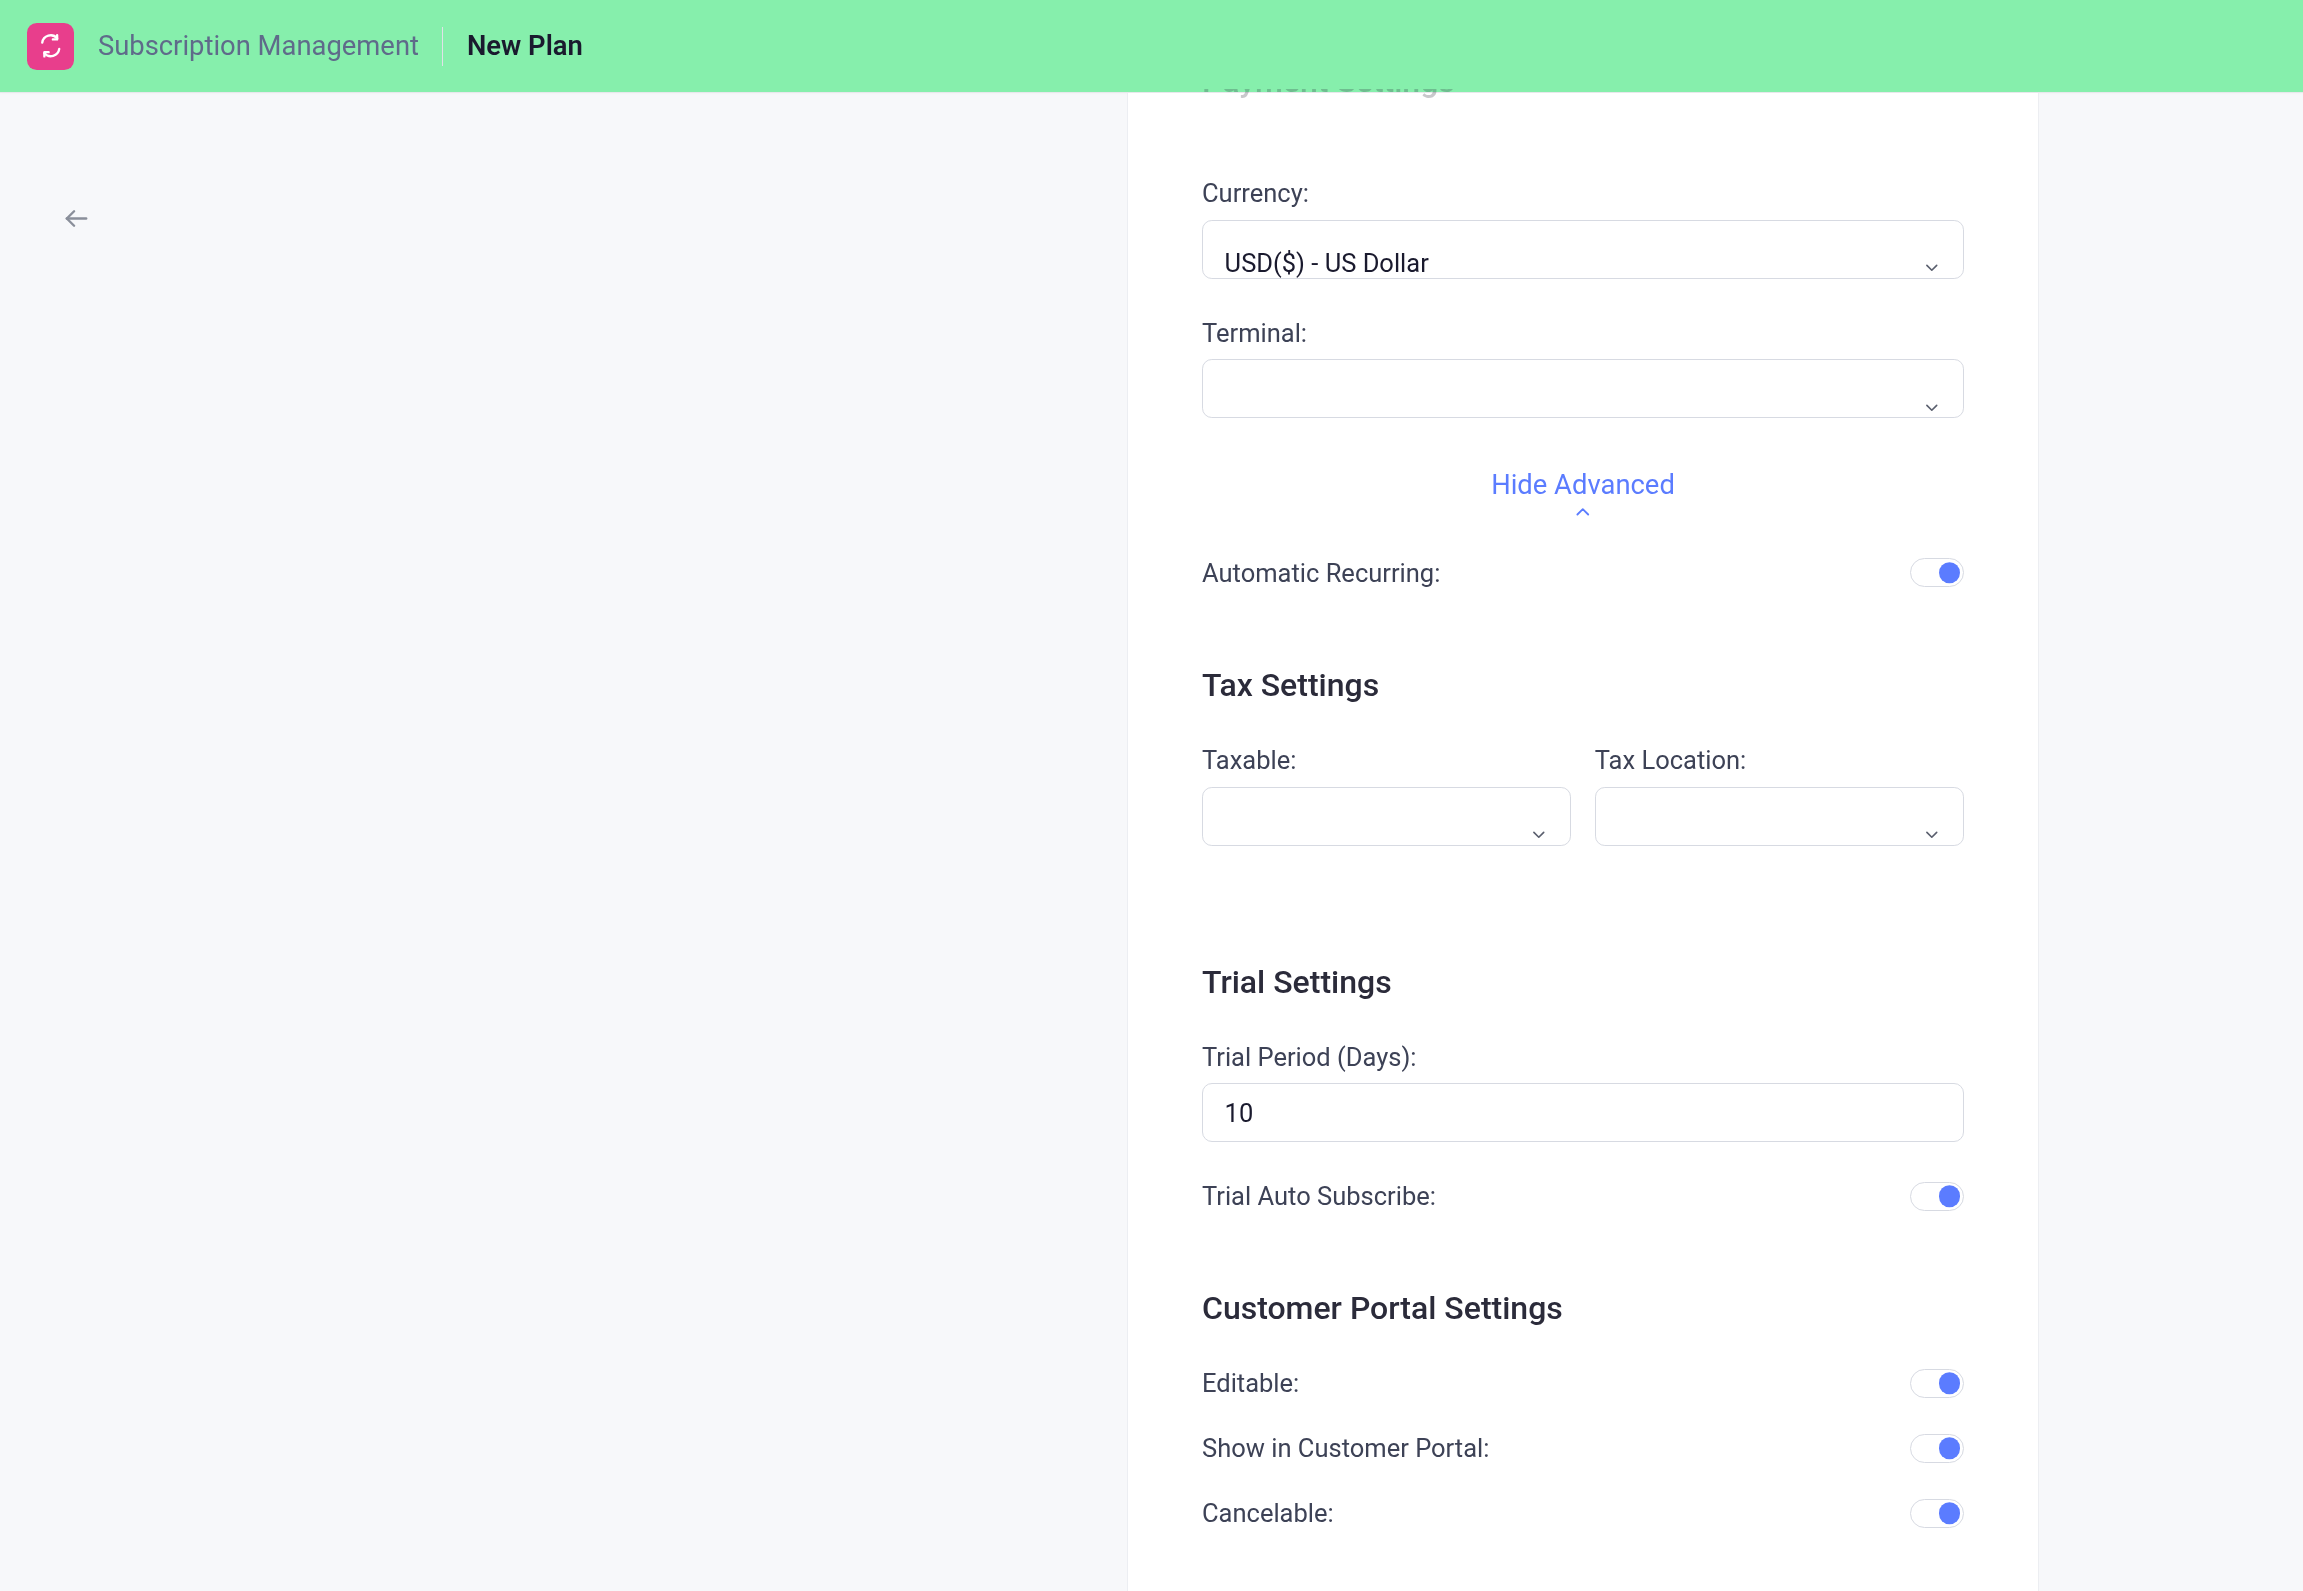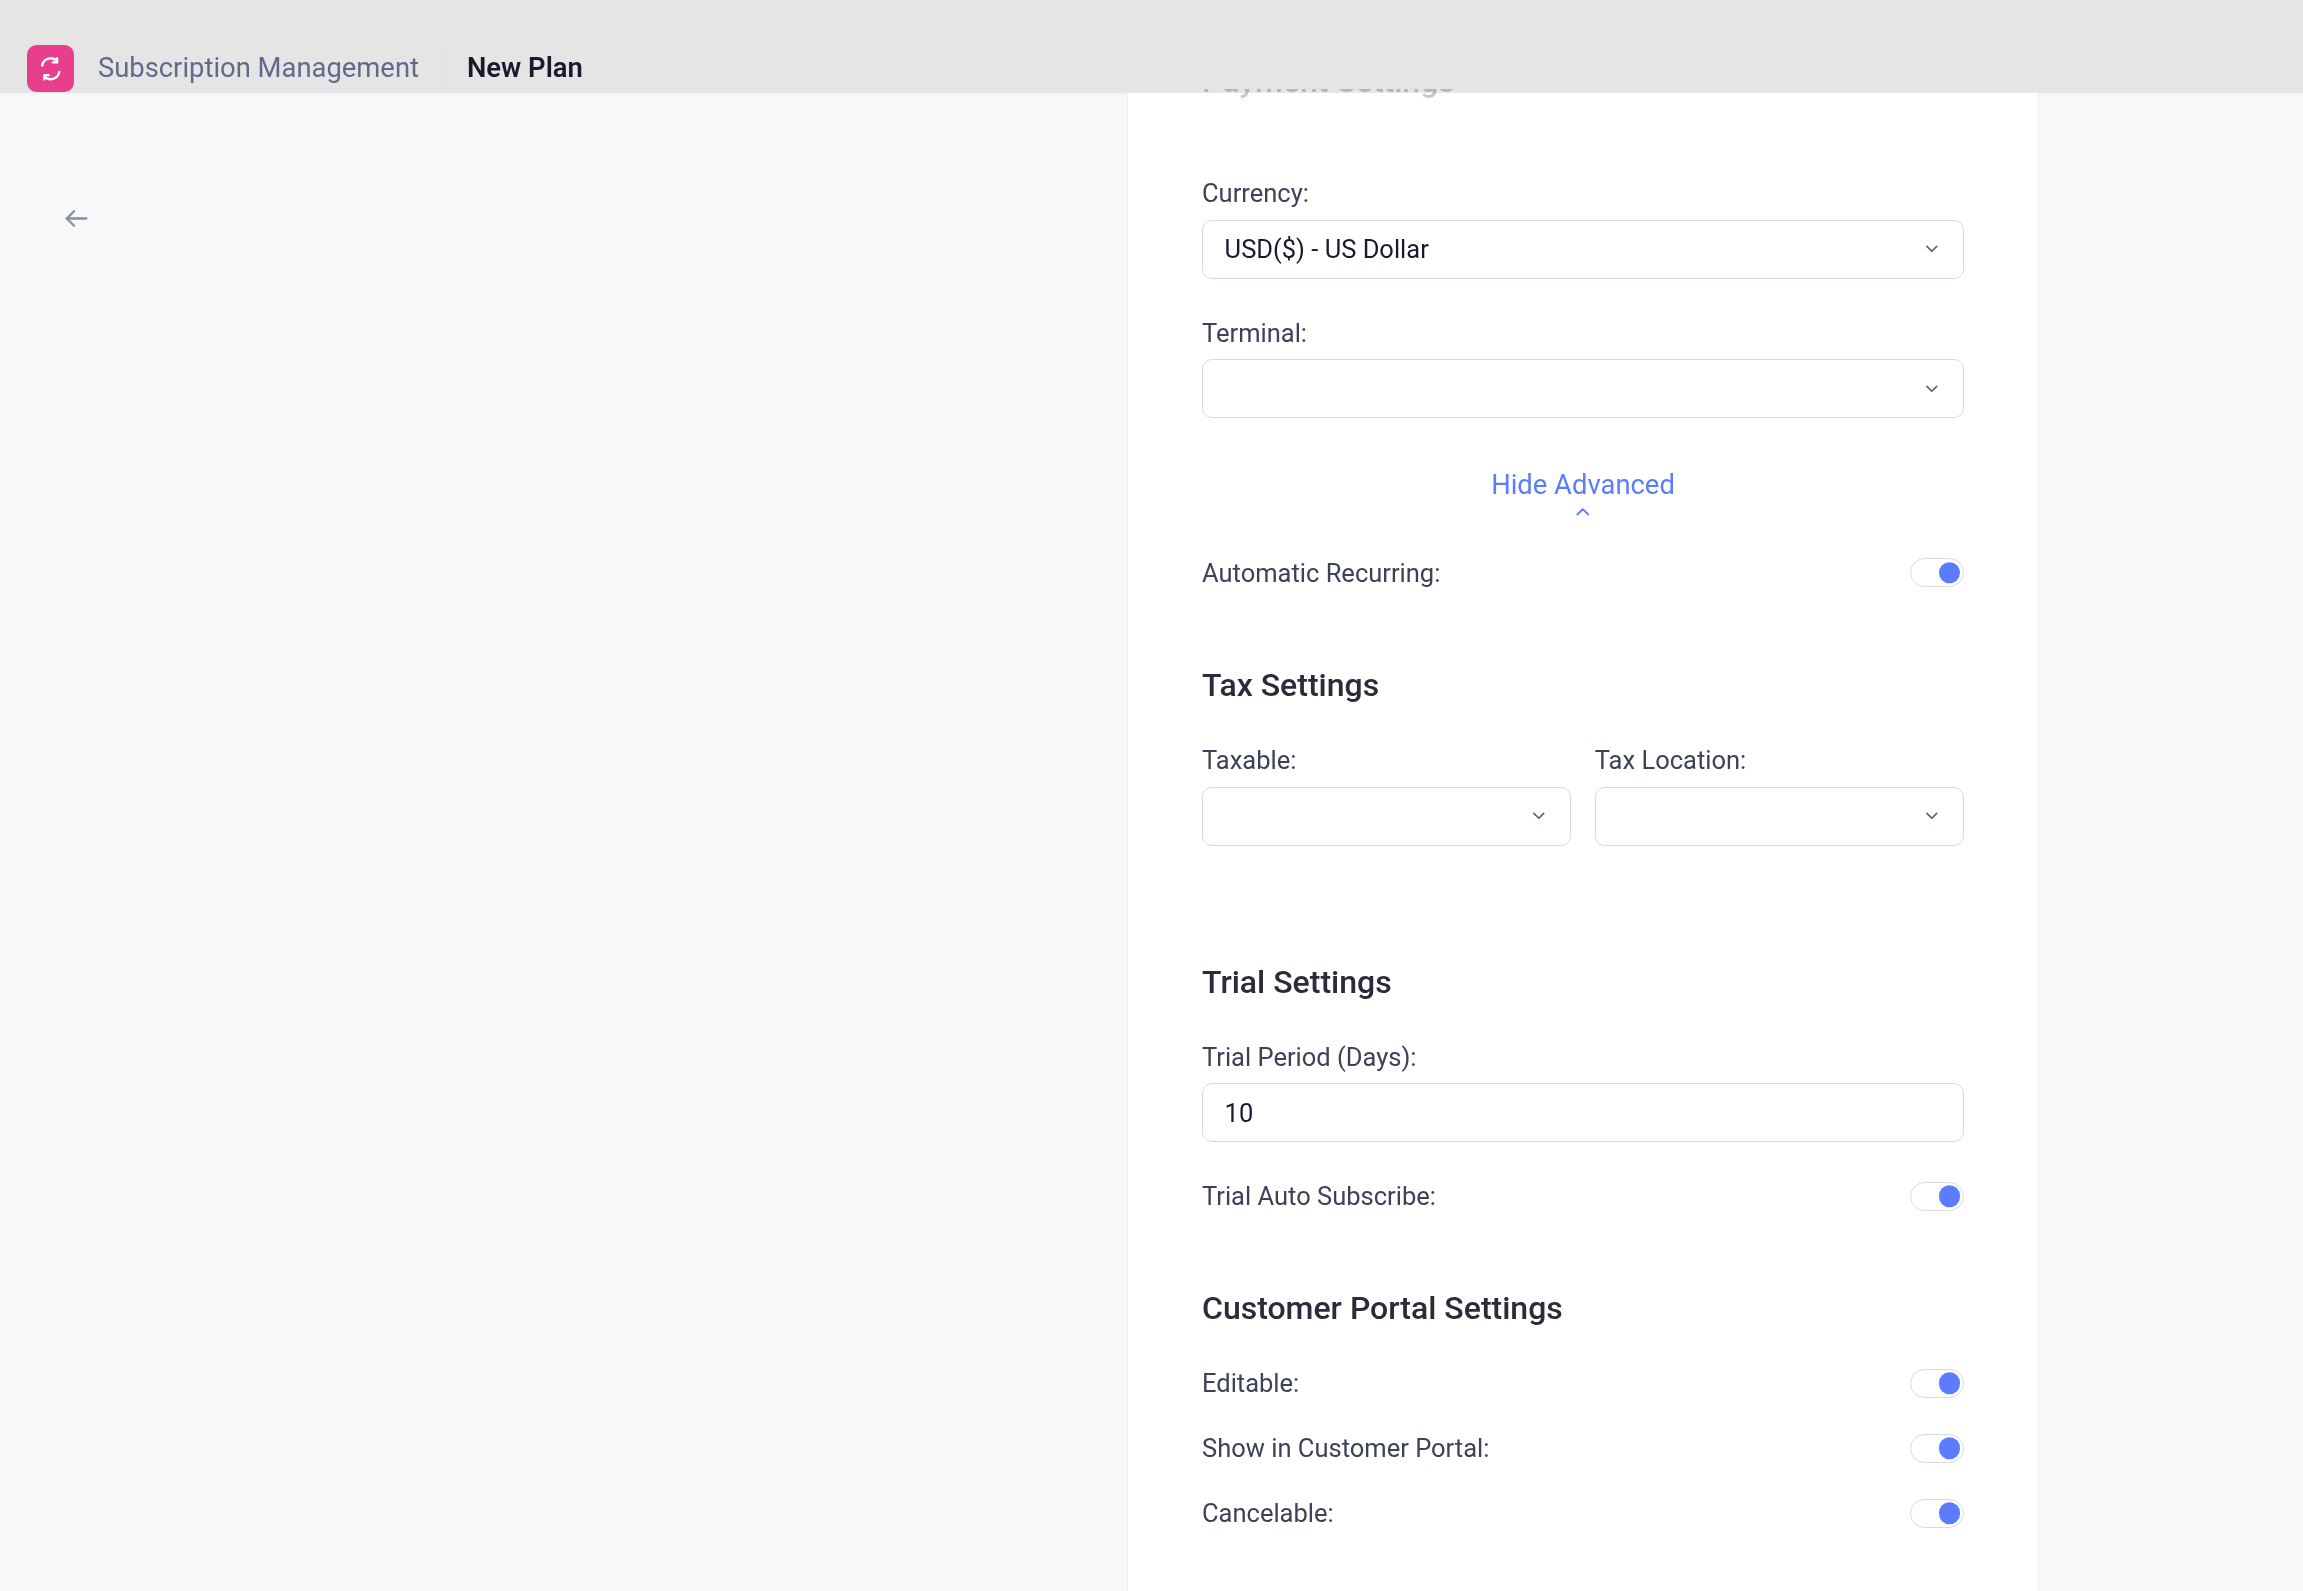--- a/index.html
+++ b/index.html
@@ -17,11 +17,11 @@
     }
     .page-header {
       position: relative;
-      background: #e5e5e5;
+      background: #86efac;
       border-bottom: 1px solid #e8e8ec;
       height: 93px;
       display: flex;
-      align-items: flex-end;
+      align-items: center;
       padding: 0 27.4px;
       gap: 23.5px;
       box-shadow: 0 1px 2.9px rgba(0,0,0,0.02);

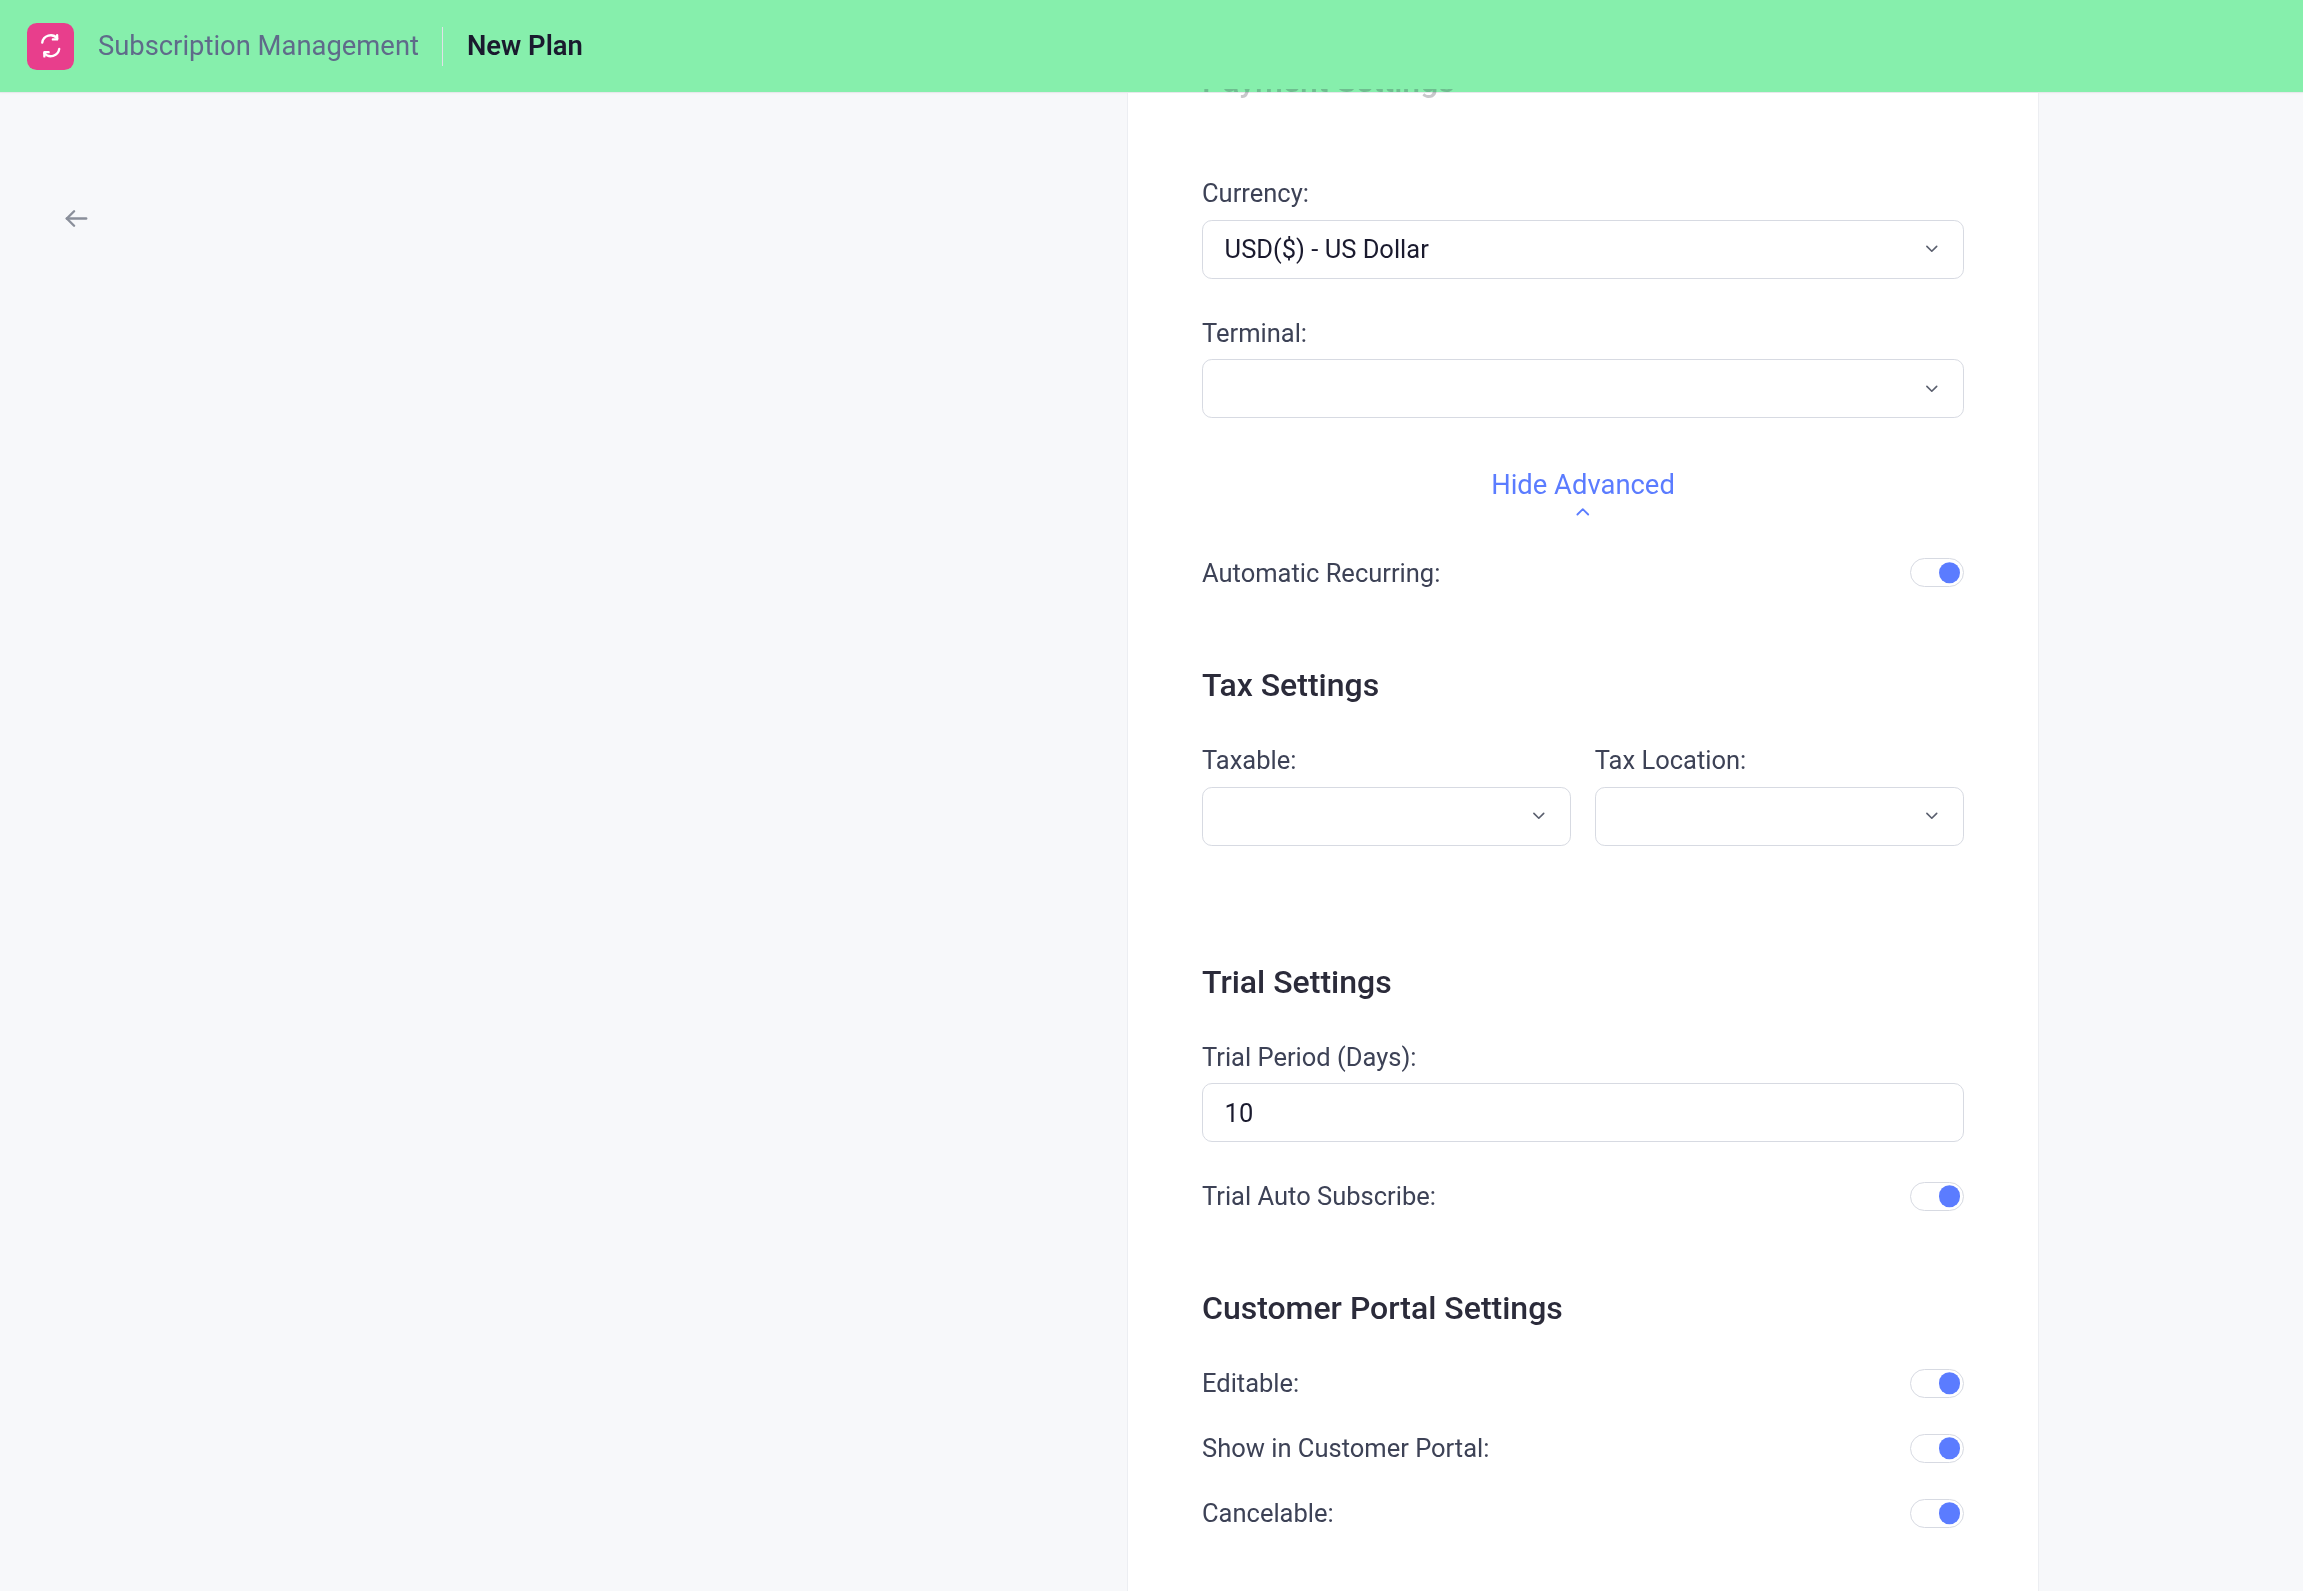--- a/index.html
+++ b/index.html
@@ -123,7 +123,7 @@
       border-radius: 9.8px;
       background: #fff;
       display: flex;
-      align-items: center;
+      align-items: flex-end;
       justify-content: space-between;
       padding: 0 21.6px;
       cursor: pointer;

